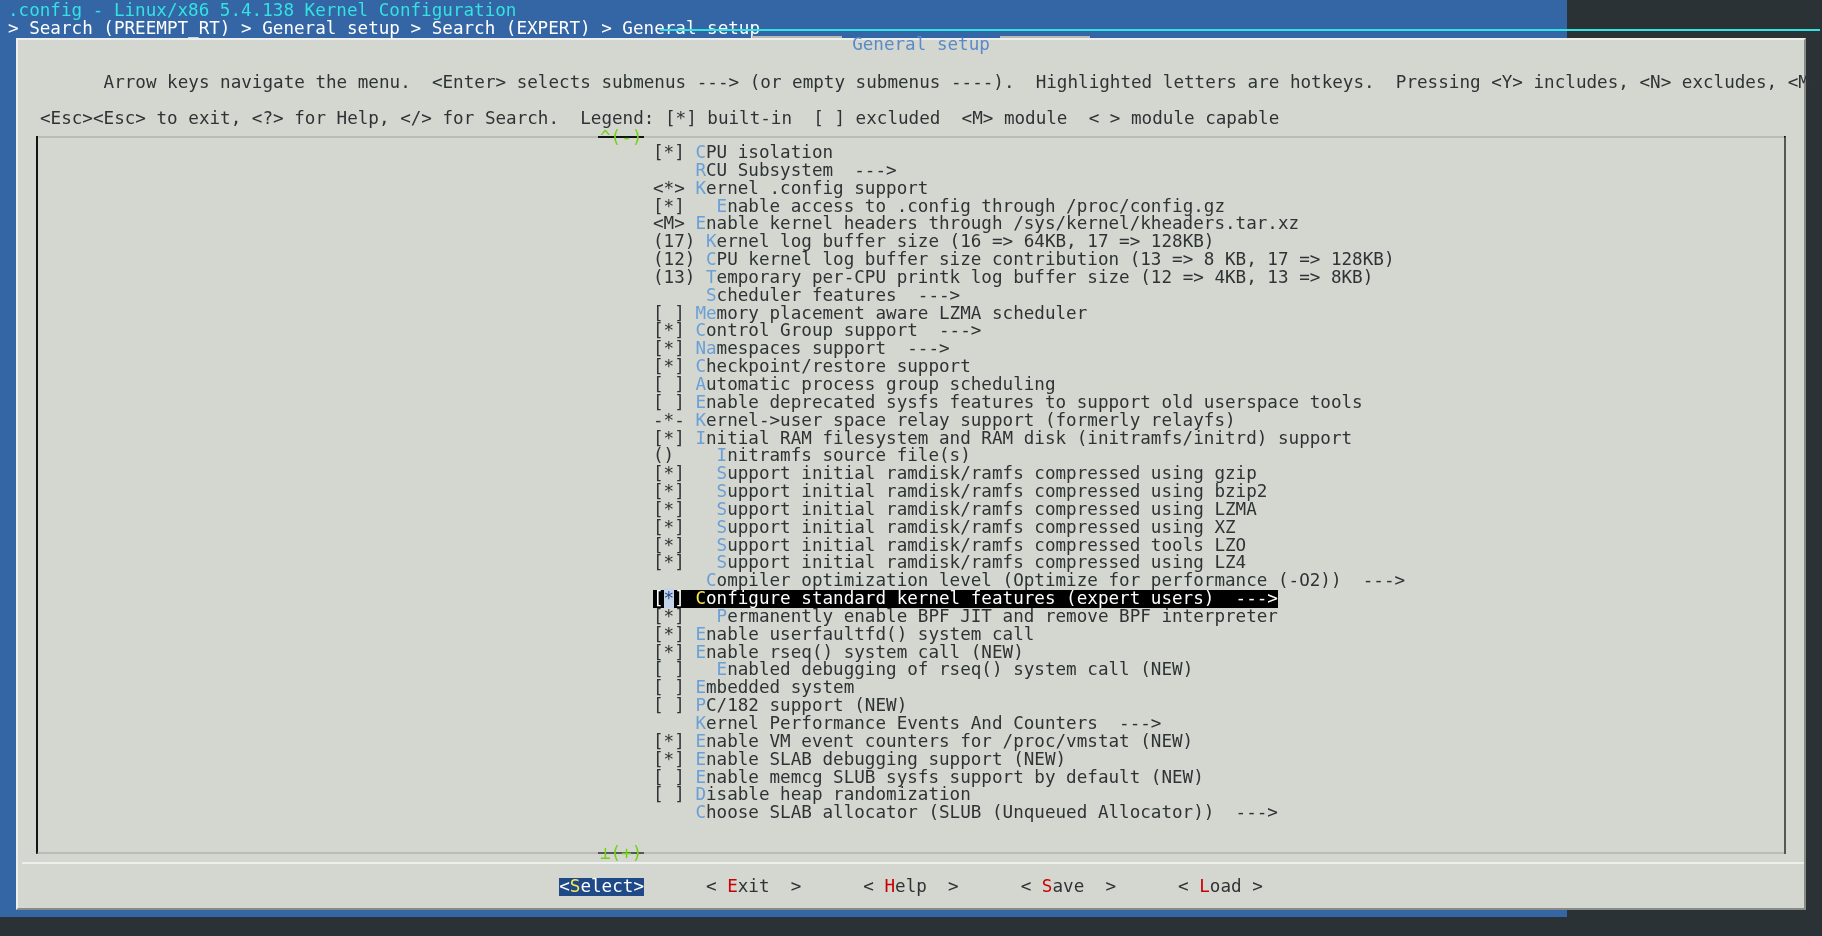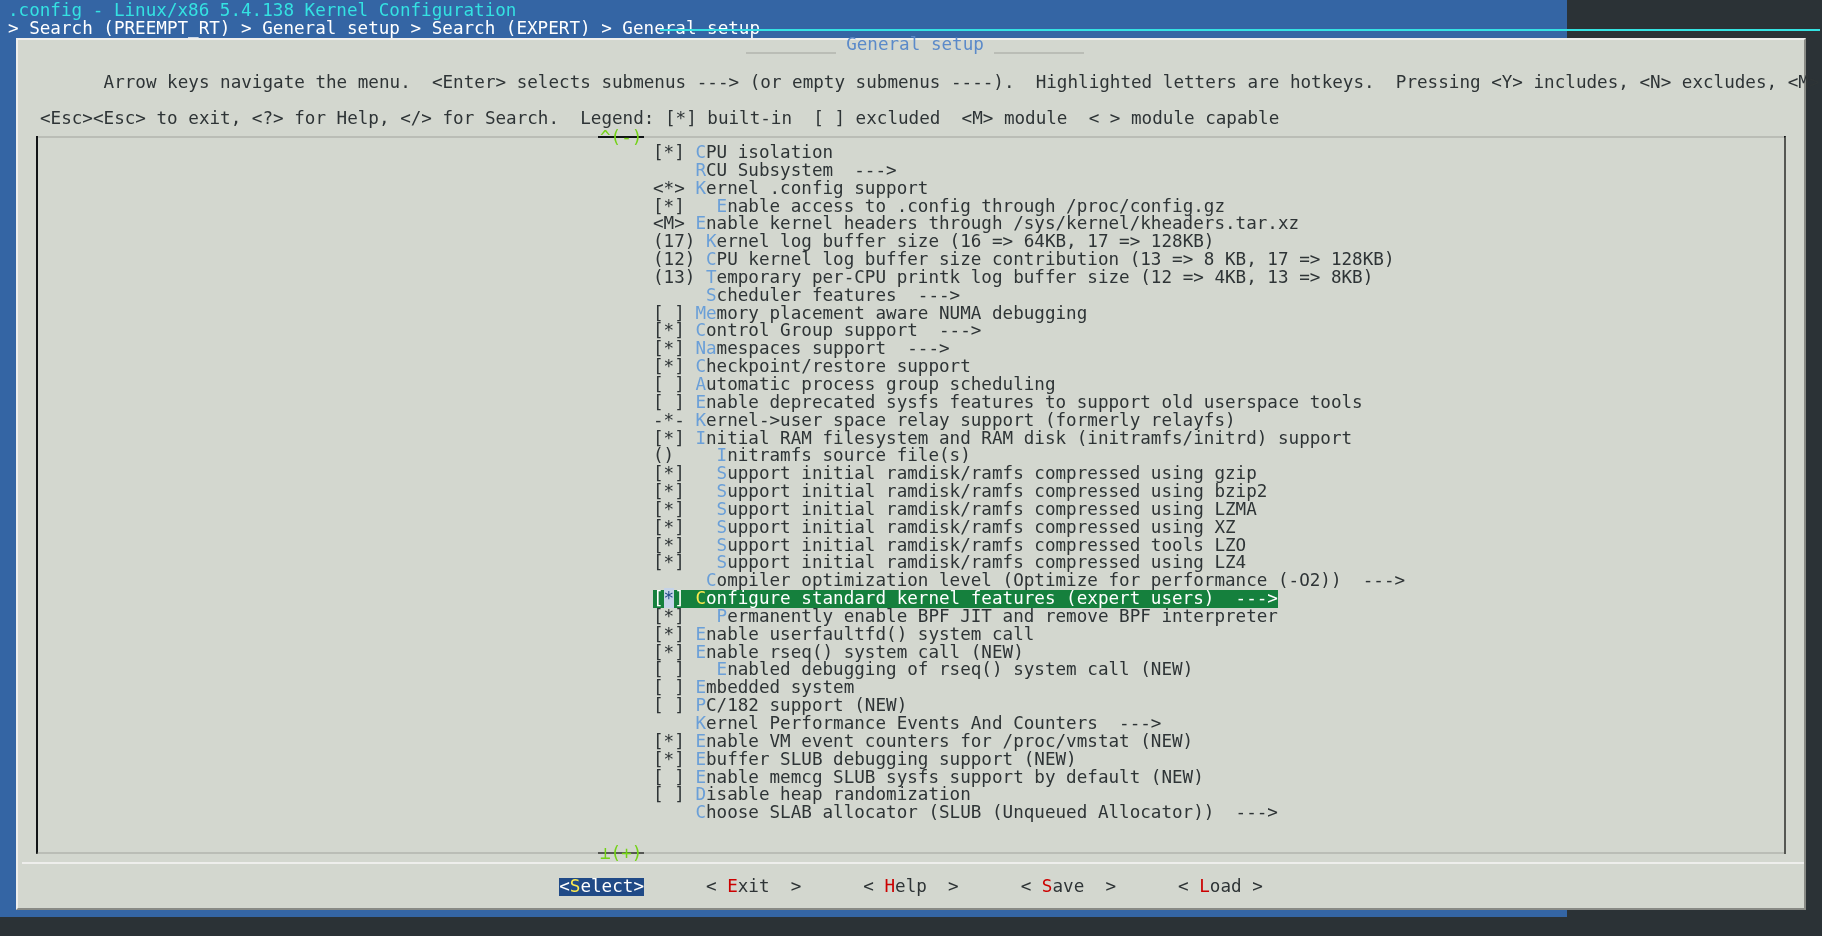--- a/index.html
+++ b/index.html
@@ -62,10 +62,10 @@
   
   .dlg-title-row {
     position: absolute;
-    left: 4px; top: -4px;
+    left: 10px; top: -4px;
     width: 100%;
     display: flex;
-    align-items: flex-end;
+    align-items: flex-start;
     justify-content: center;
     gap: 10px;
   }

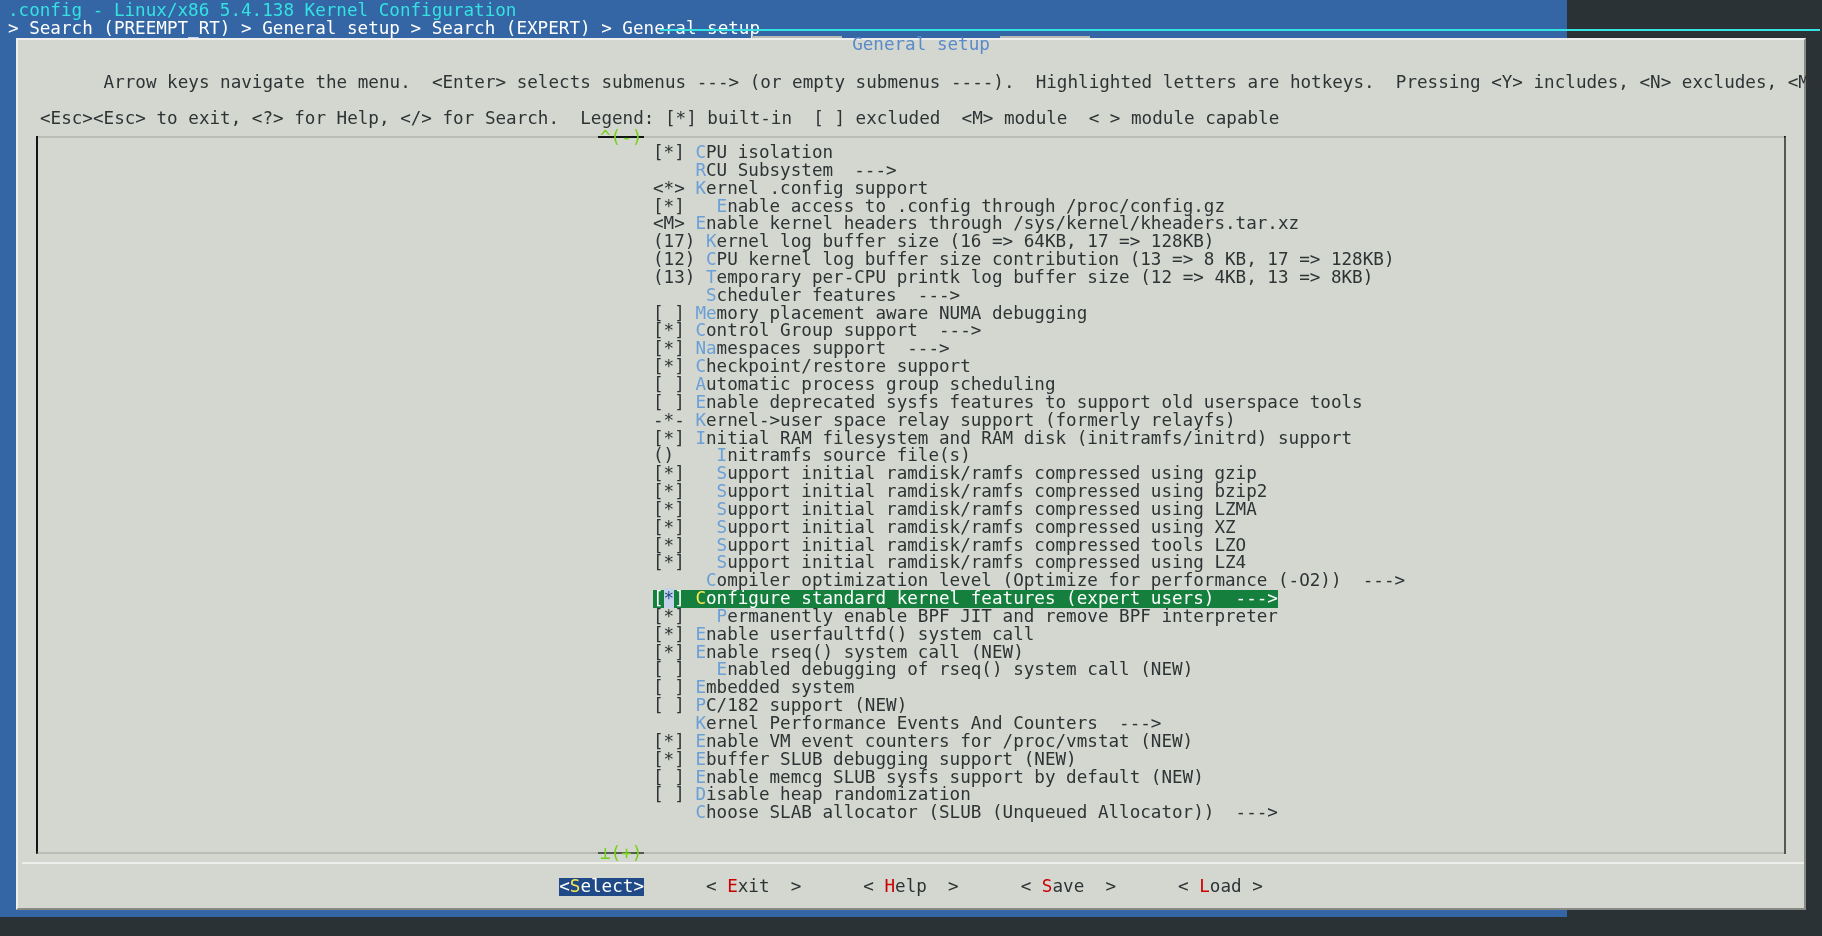--- a/index.html
+++ b/index.html
@@ -224,7 +224,7 @@
           <div class="row"><span>(12) </span><span class="hk">C</span><span>PU kernel log buffer size contribution (13 =&gt; 8 KB, 17 =&gt; 128KB)</span></div>
           <div class="row"><span>(13) </span><span class="hk">T</span><span>emporary per-CPU printk log buffer size (12 =&gt; 4KB, 13 =&gt; 8KB)</span></div>
           <div class="row"><span>     </span><span class="hk">S</span><span>cheduler features  ---&gt;</span></div>
-          <div class="row"><span>[ ] </span><span class="hk">Me</span><span>mory placement aware NUMA debugging</span></div>
+          <div class="row"><span>[ ] </span><span class="hk">Me</span><span>mory placement aware LZMA scheduler</span></div>
           <div class="row"><span>[*] </span><span class="hk">C</span><span>ontrol Group support  ---&gt;</span></div>
           <div class="row"><span>[*] </span><span class="hk">Na</span><span>mespaces support  ---&gt;</span></div>
           <div class="row"><span>[*] </span><span class="hk">C</span><span>heckpoint/restore support</span></div>

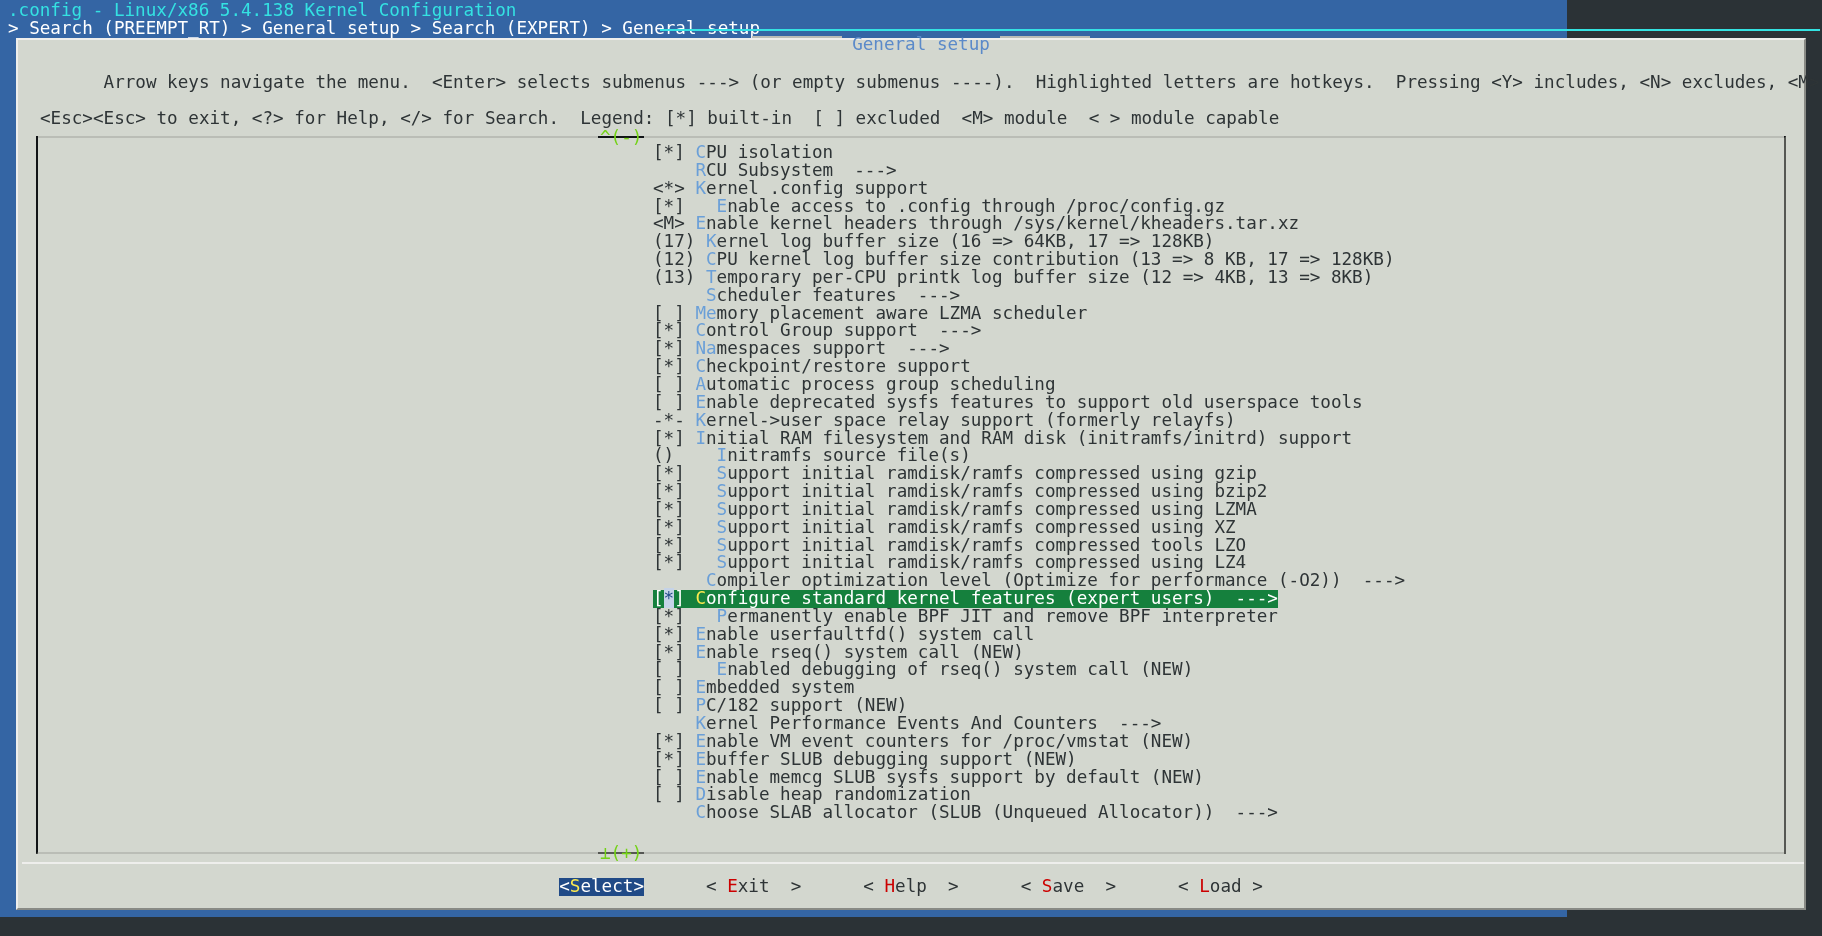--- a/index.html
+++ b/index.html
@@ -143,7 +143,7 @@
   }
   .row .hk { color: #6a9fd8; }
   .row.sel {
-    background: #15803d;
+    background: #000000;
     color: #ffffff;
     display: inline-block;
     padding-left: 0;

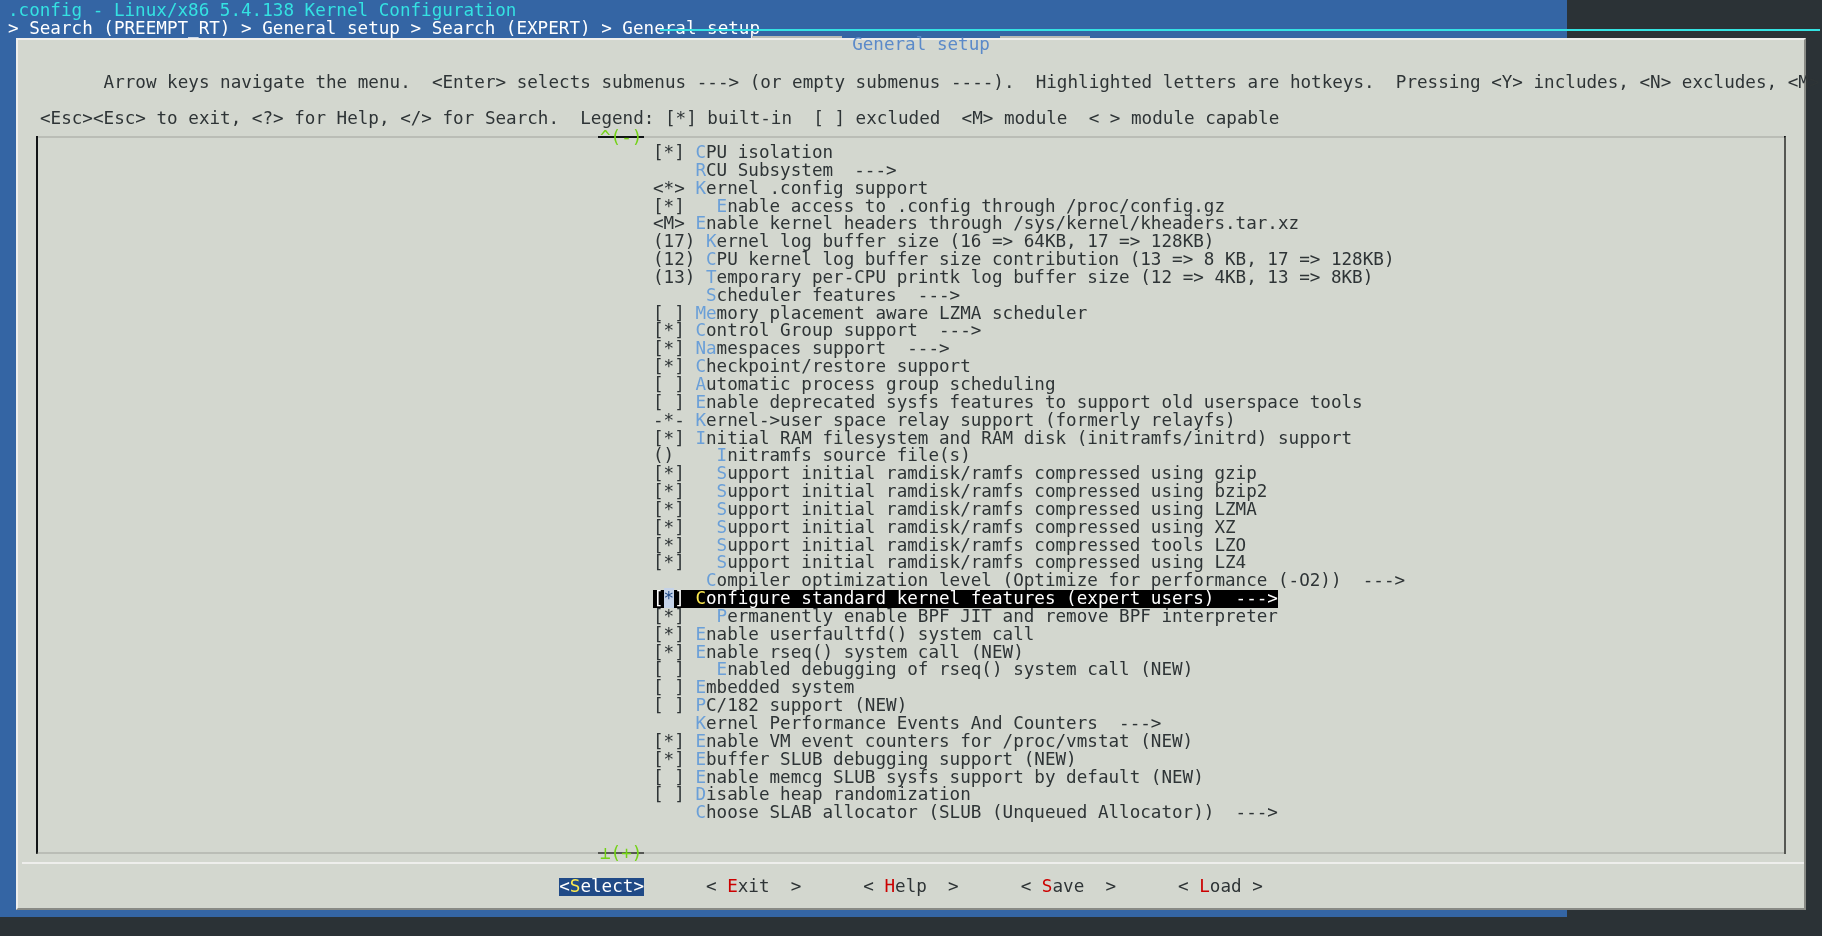--- a/index.html
+++ b/index.html
@@ -249,7 +249,7 @@
           <div class="row"><span>[ ] </span><span class="hk">P</span><span>C/182 support (NEW)</span></div>
           <div class="row"><span>    </span><span class="hk">K</span><span>ernel Performance Events And Counters  ---&gt;</span></div>
           <div class="row"><span>[*] </span><span class="hk">E</span><span>nable VM event counters for /proc/vmstat (NEW)</span></div>
-          <div class="row"><span>[*] </span><span class="hk">E</span><span>buffer SLUB debugging support (NEW)</span></div>
+          <div class="row"><span>[*] </span><span class="hk">E</span><span>nable SLAB debugging support (NEW)</span></div>
           <div class="row"><span>[ ] </span><span class="hk">E</span><span>nable memcg SLUB sysfs support by default (NEW)</span></div>
           <div class="row"><span>[ ] </span><span class="hk">D</span><span>isable heap randomization</span></div>
           <div class="row"><span>    </span><span class="hk">C</span><span>hoose SLAB allocator (SLUB (Unqueued Allocator))  ---&gt;</span></div>

